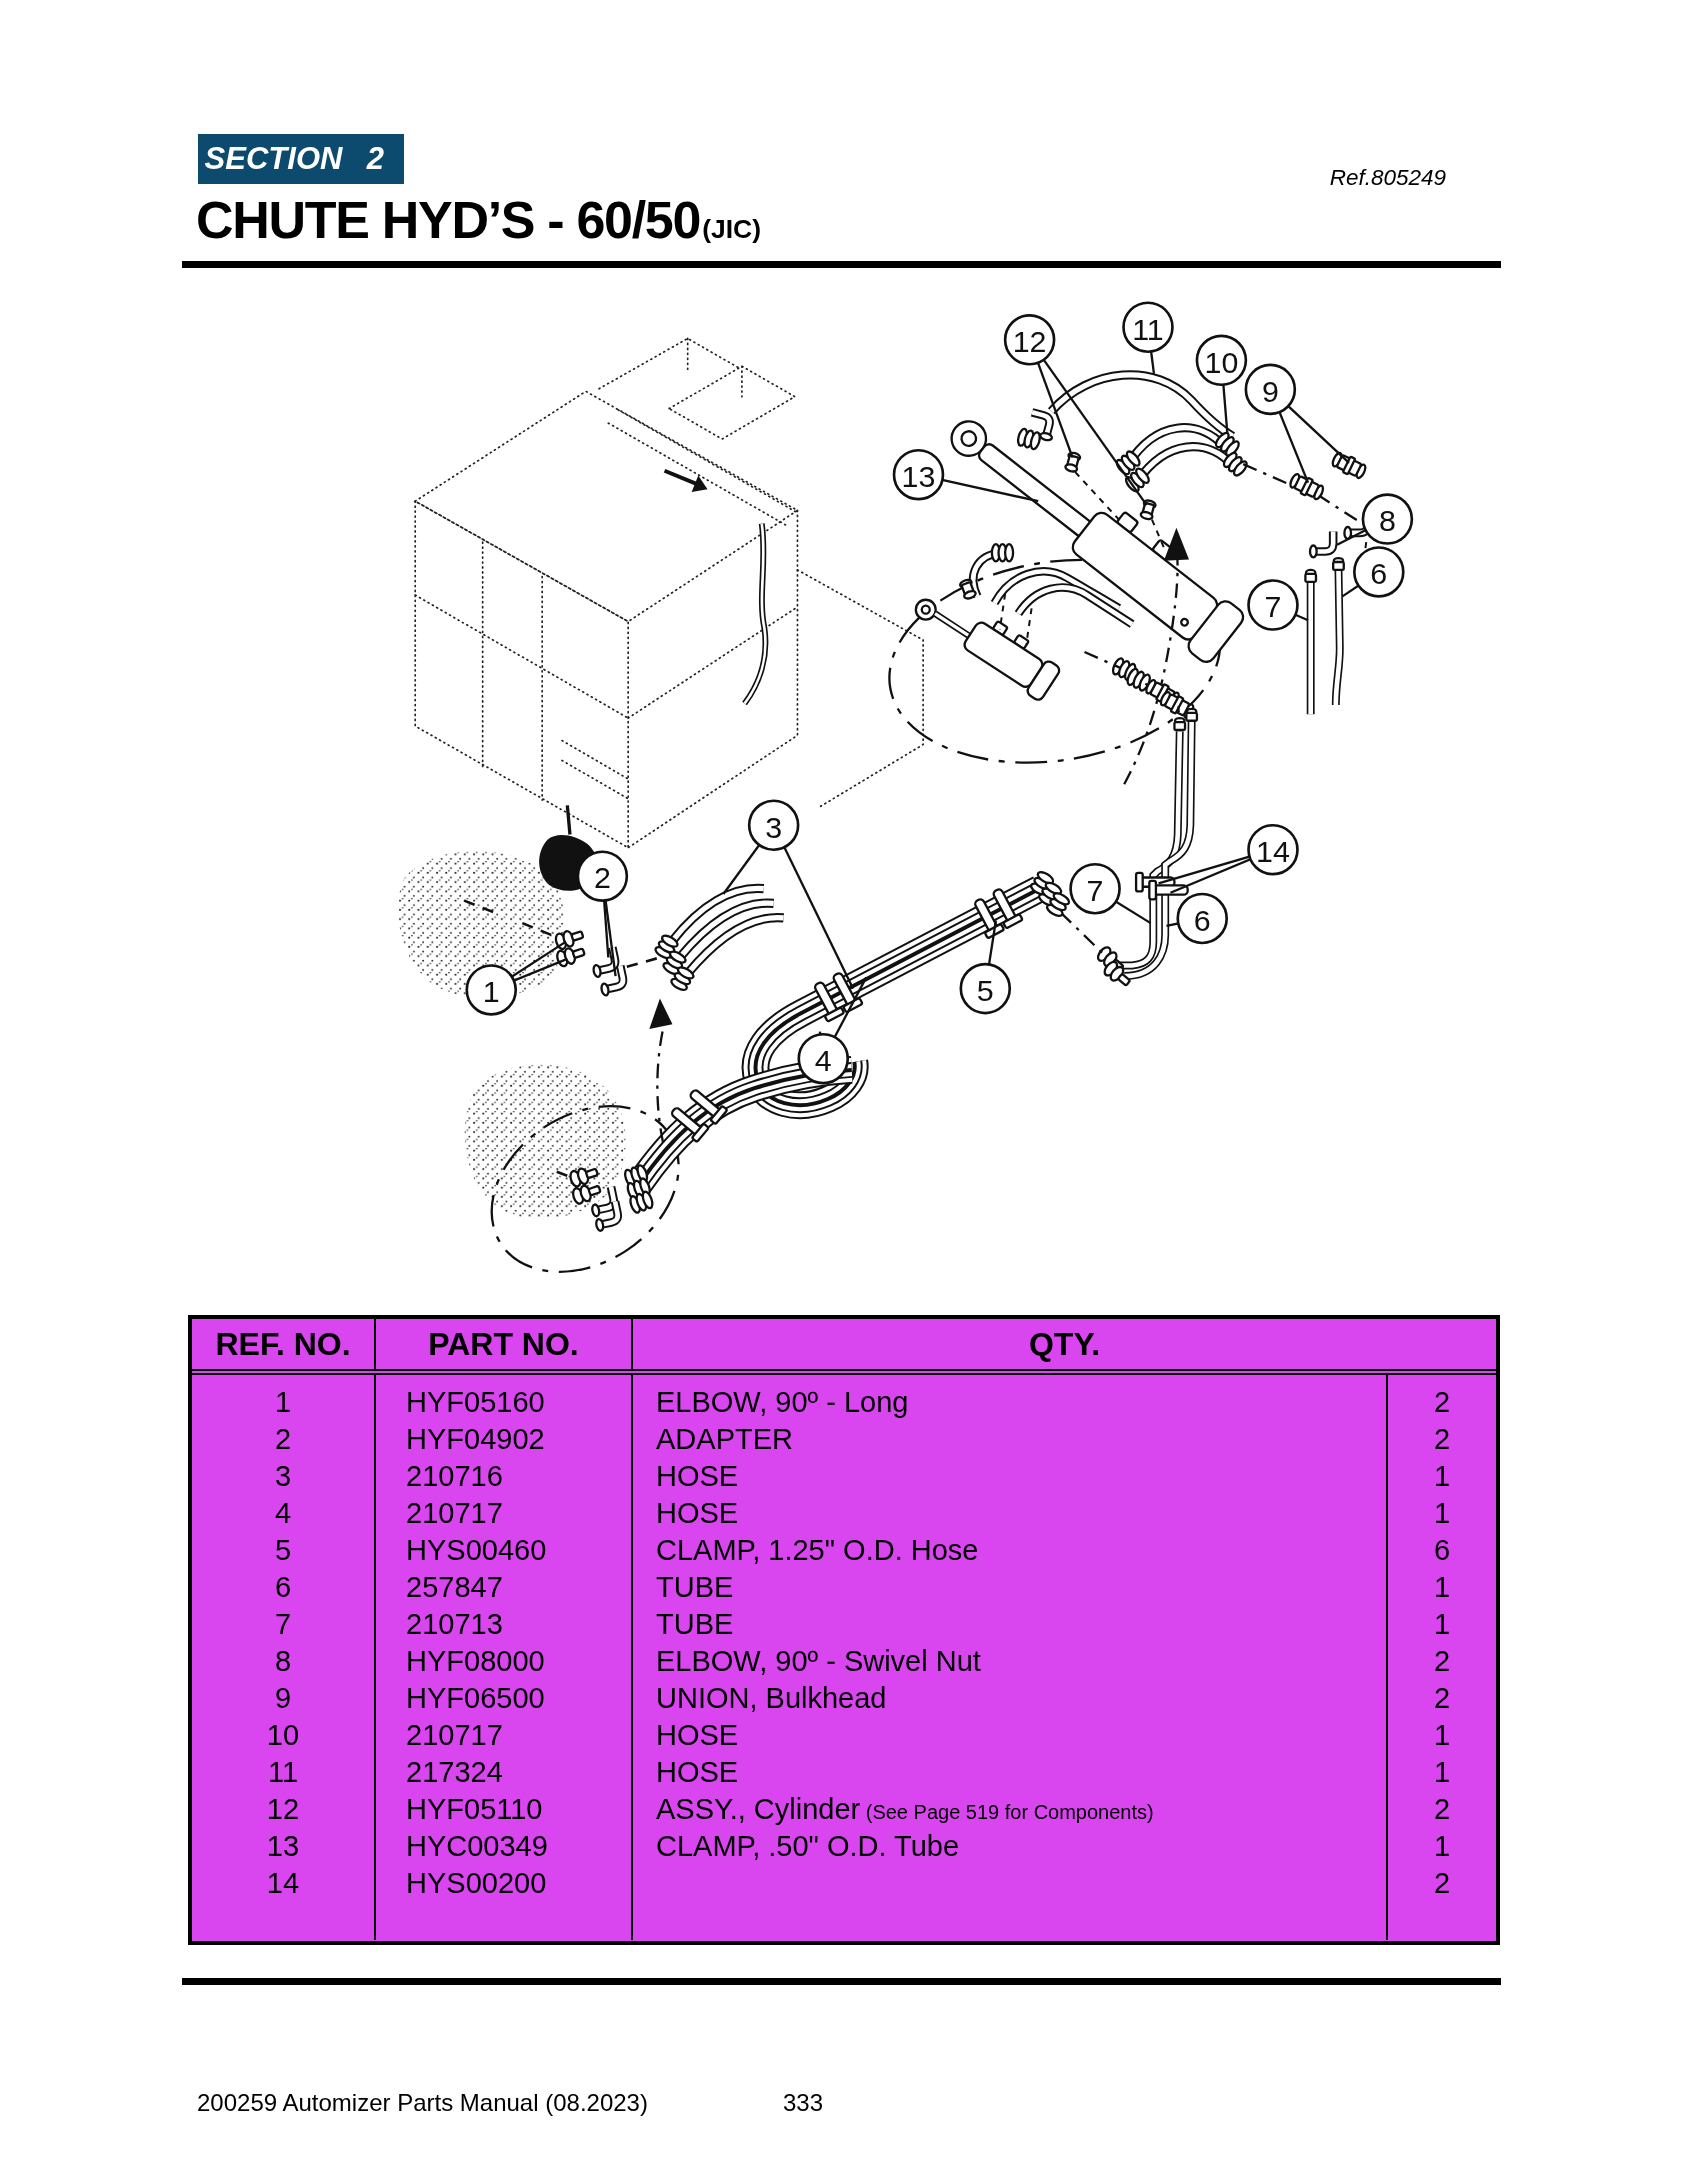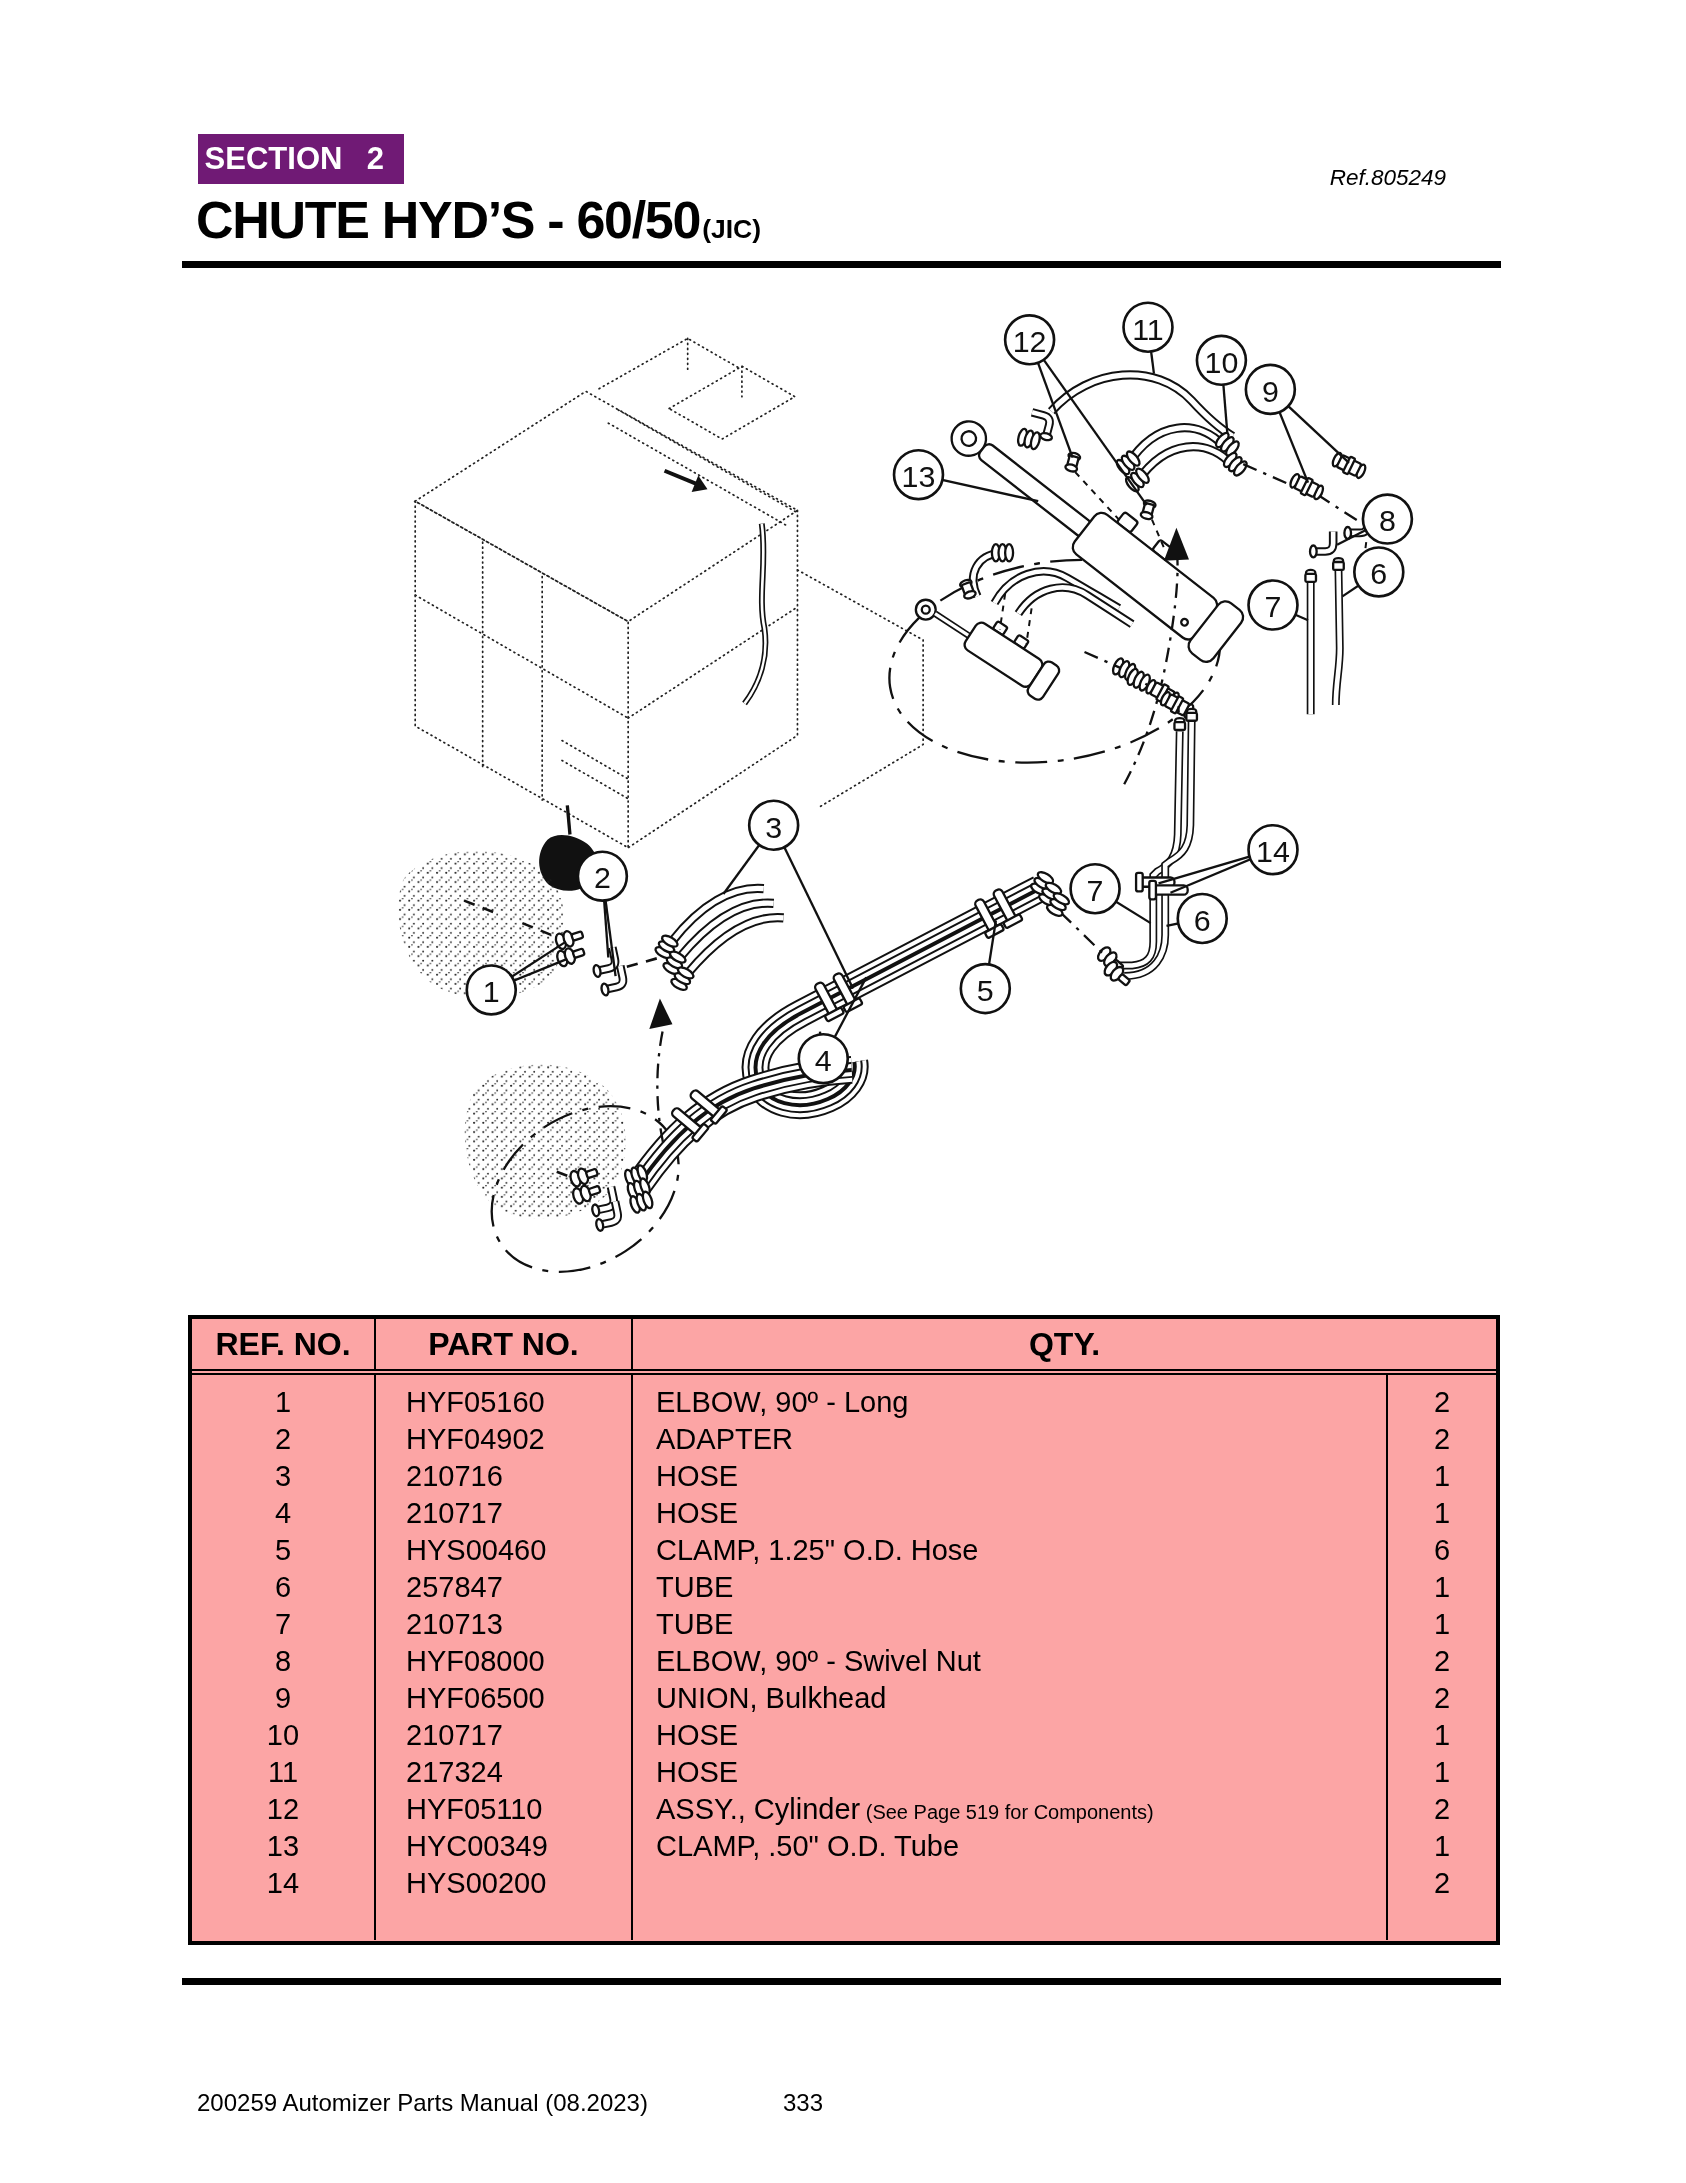--- a/index.html
+++ b/index.html
@@ -7,9 +7,9 @@
         font-family:"Liberation Sans",sans-serif;color:#000;}
 
   
-  .badge{position:absolute;left:198px;top:134px;width:206px;height:50px;background:#701a75;
+  .badge{position:absolute;left:198px;top:134px;width:206px;height:50px;background:#0c4a6e;
          display:flex;align-items:center;justify-content:space-between;
-         padding:0 20px 0 6.6px;box-sizing:border-box;}
+         padding:0 20px 0 6.6px;box-sizing:border-box;font-style:italic;}
   .badge span{color:#fff;font-size:31px;font-weight:bold;letter-spacing:0px;}
   .title-row{position:absolute;left:196px;top:190px;display:flex;align-items:baseline;}
   .title{font-size:52px;font-weight:bold;letter-spacing:-1.3px;white-space:nowrap;}

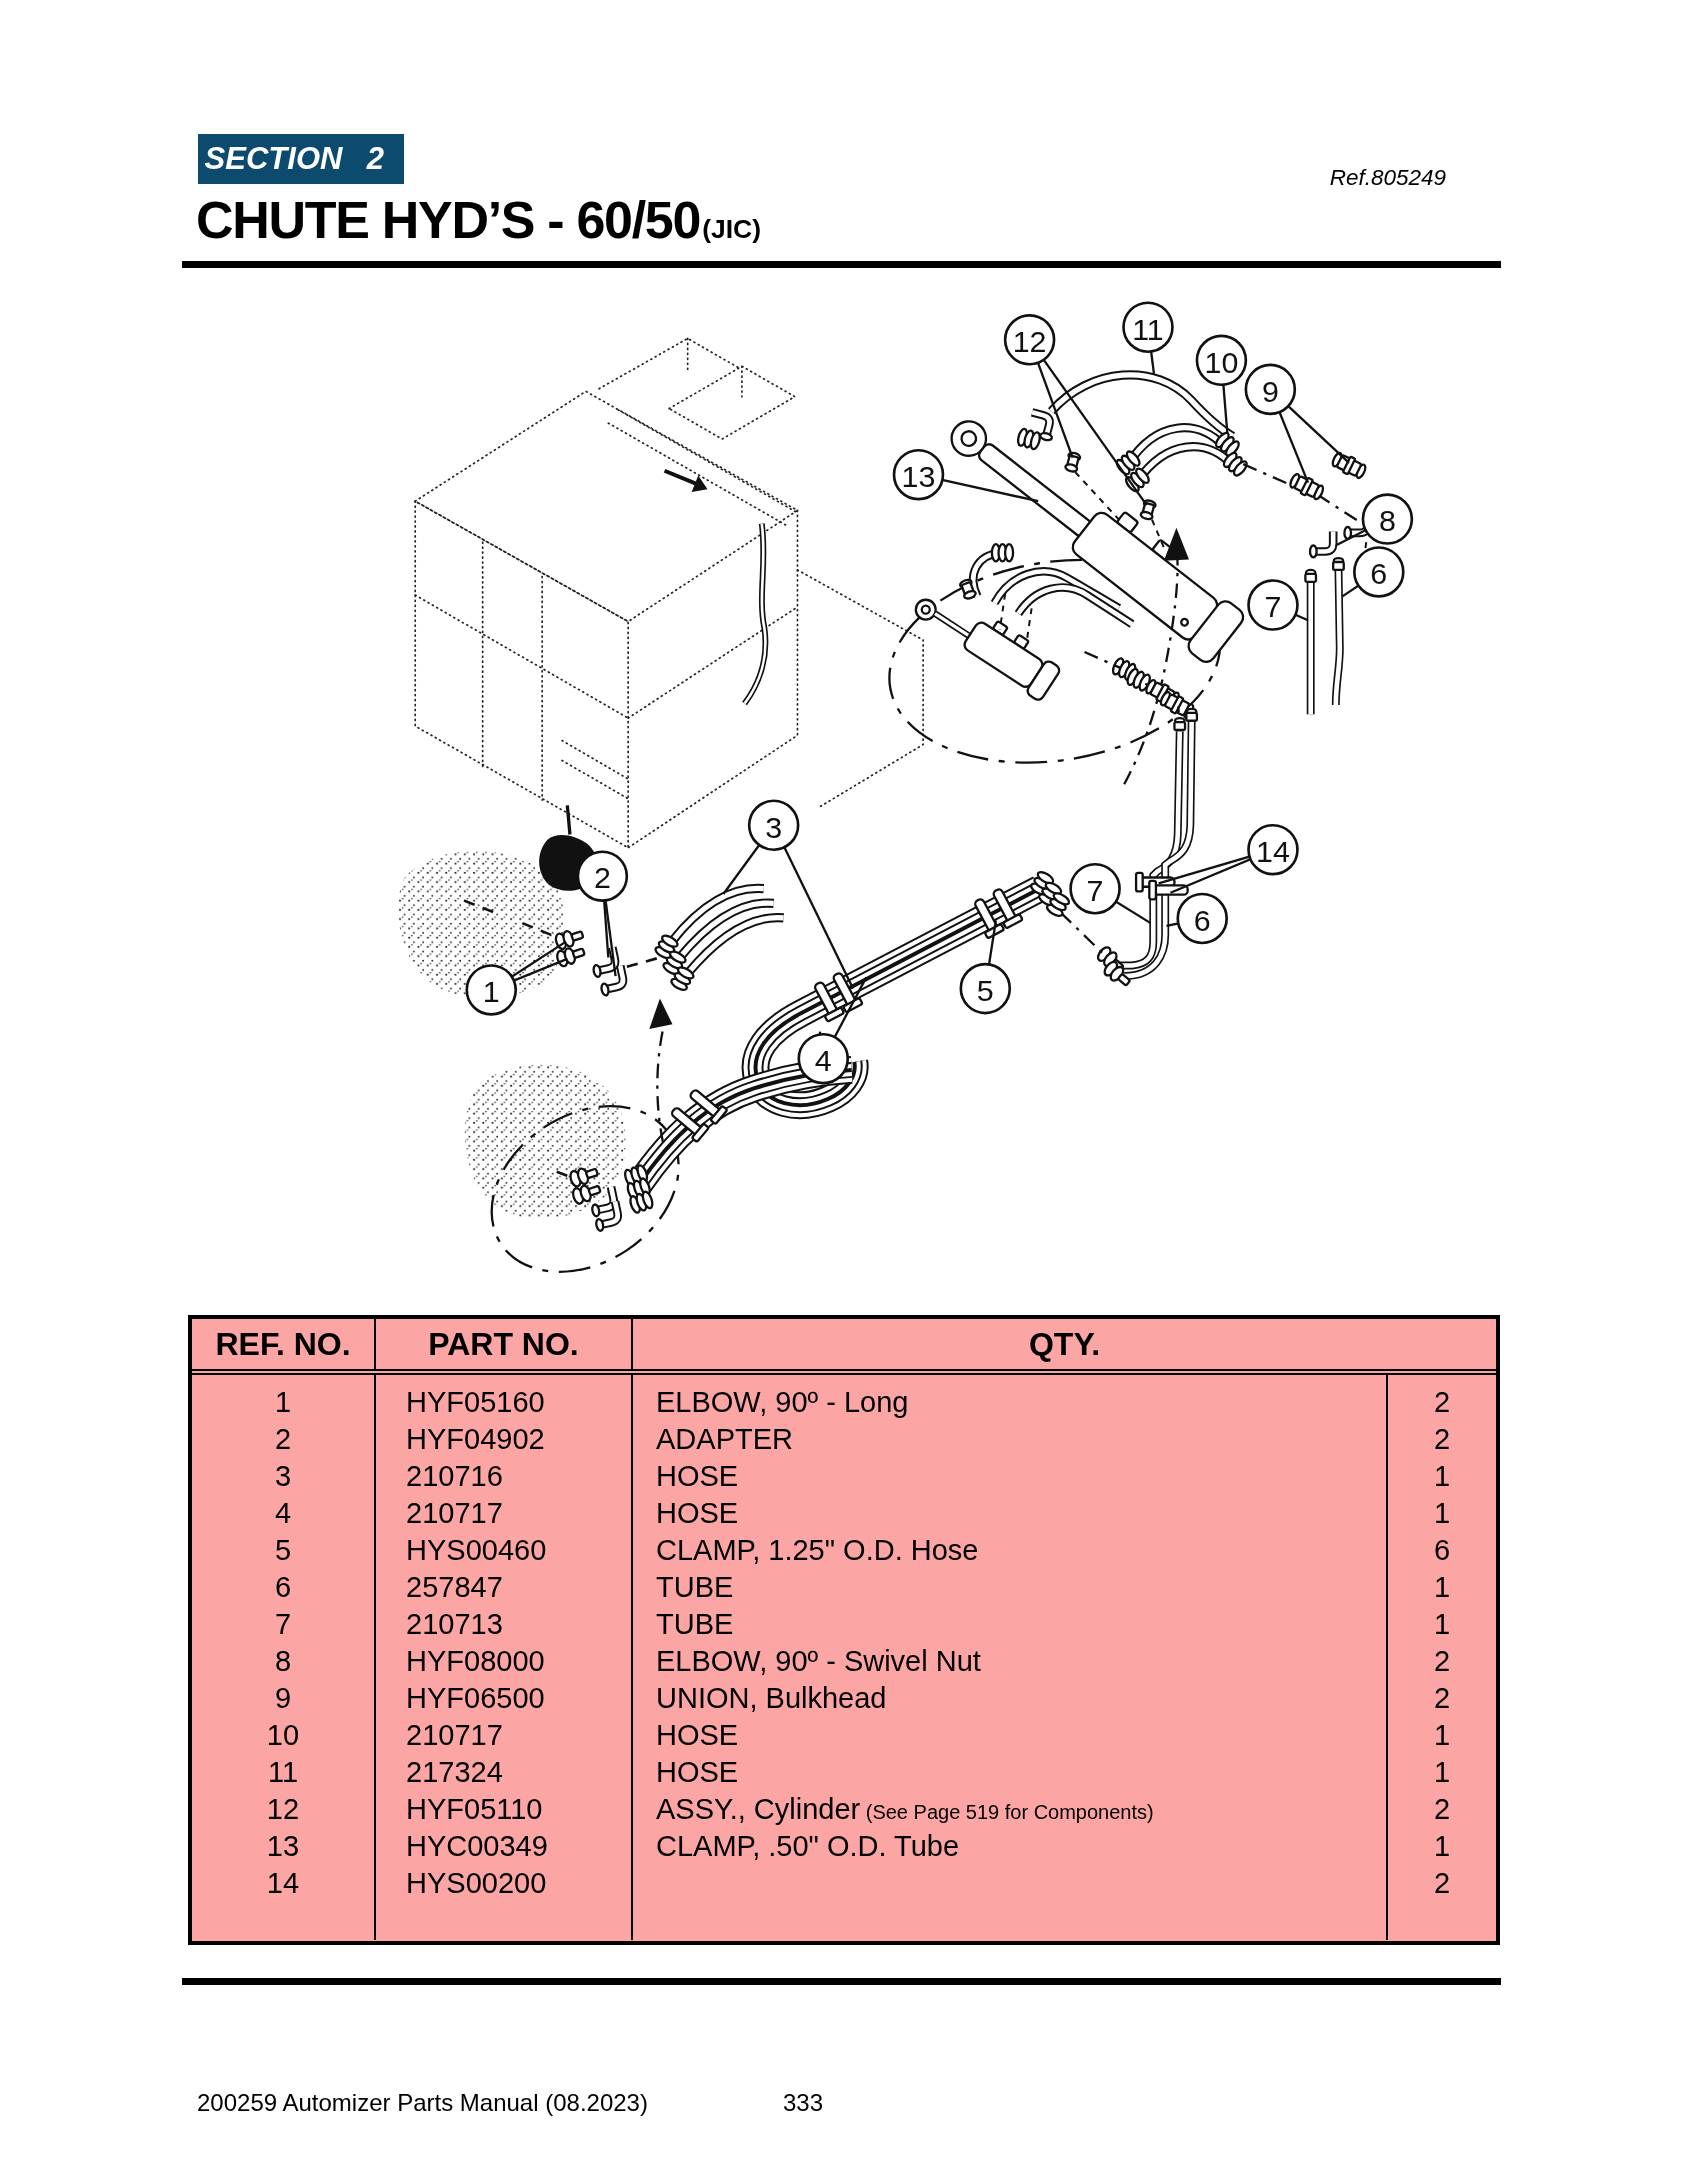--- a/index.html
+++ b/index.html
@@ -21,7 +21,7 @@
 
   
   .ptable{position:absolute;left:188px;top:1315px;width:1312px;height:630px;
-          border:4.6px solid #000;box-sizing:border-box;background:#fca5a5;}
+          border:4.6px solid #000;box-sizing:border-box;background:#d946ef;}
   .thead{display:flex;height:50px;border-bottom:6.6px double #000;}
   .th{font-size:32px;font-weight:bold;line-height:50px;text-align:center;box-sizing:border-box;}
   .c1{width:184px;border-right:2px solid #000;}

